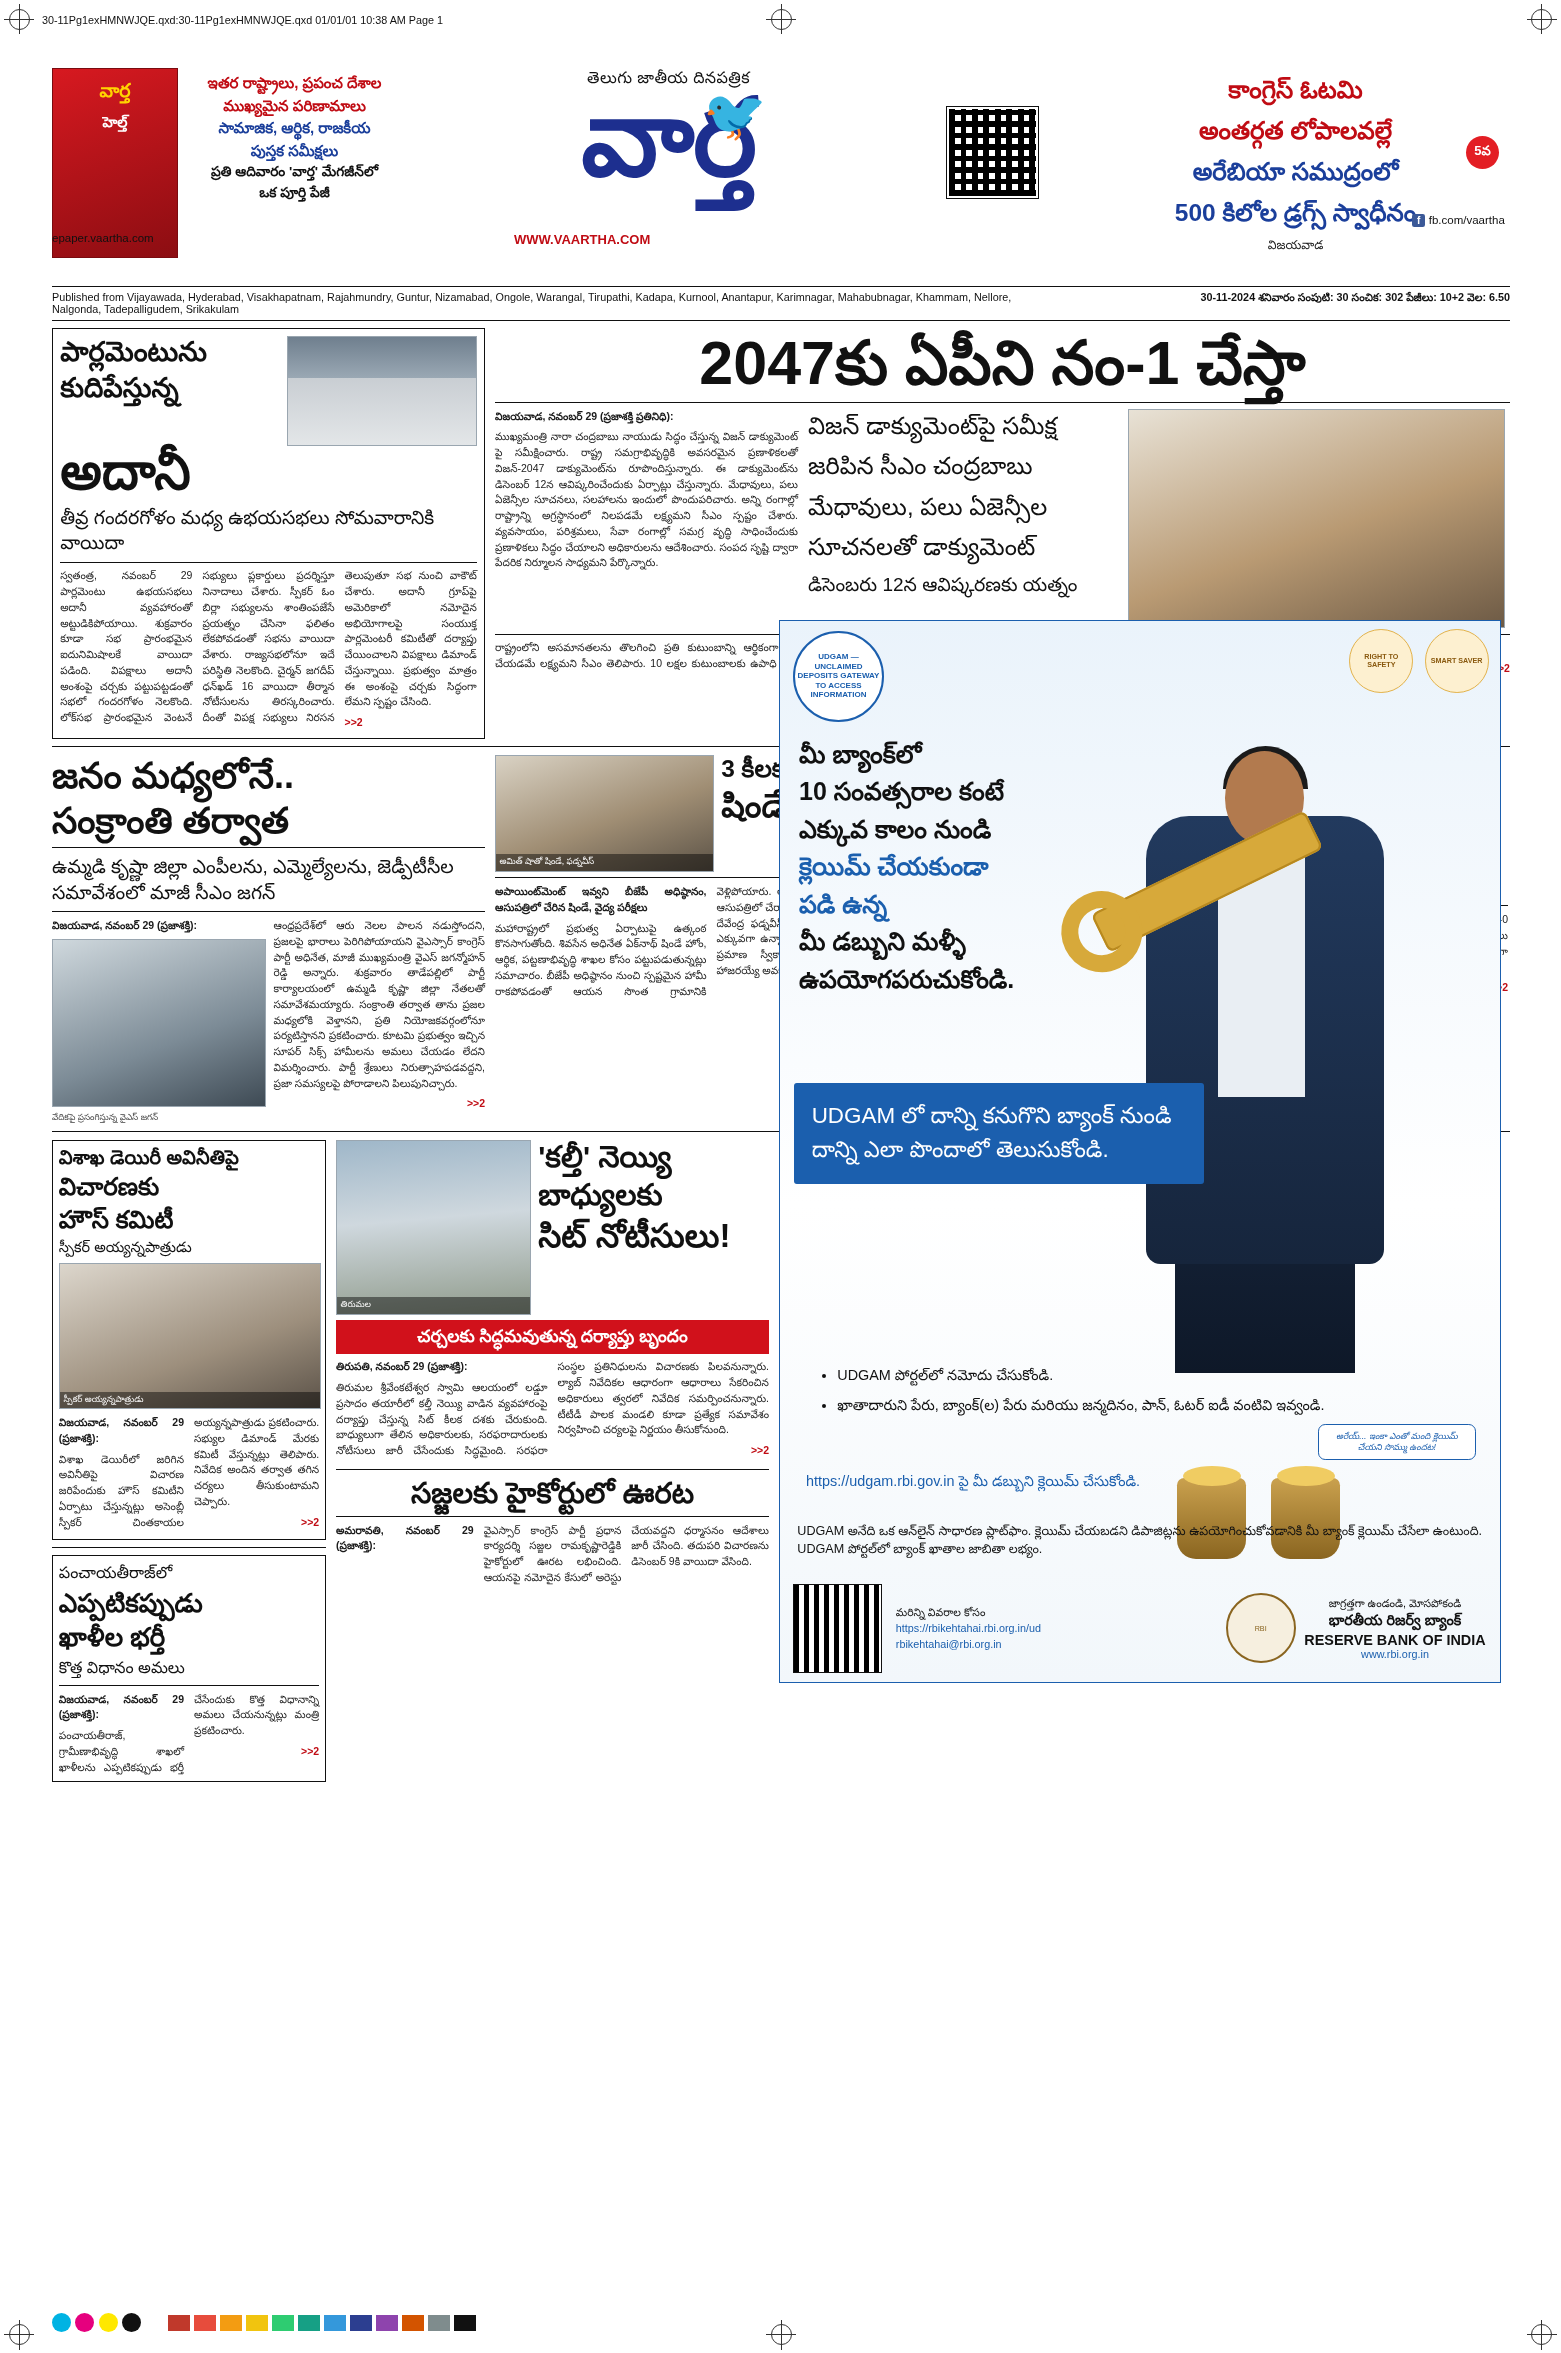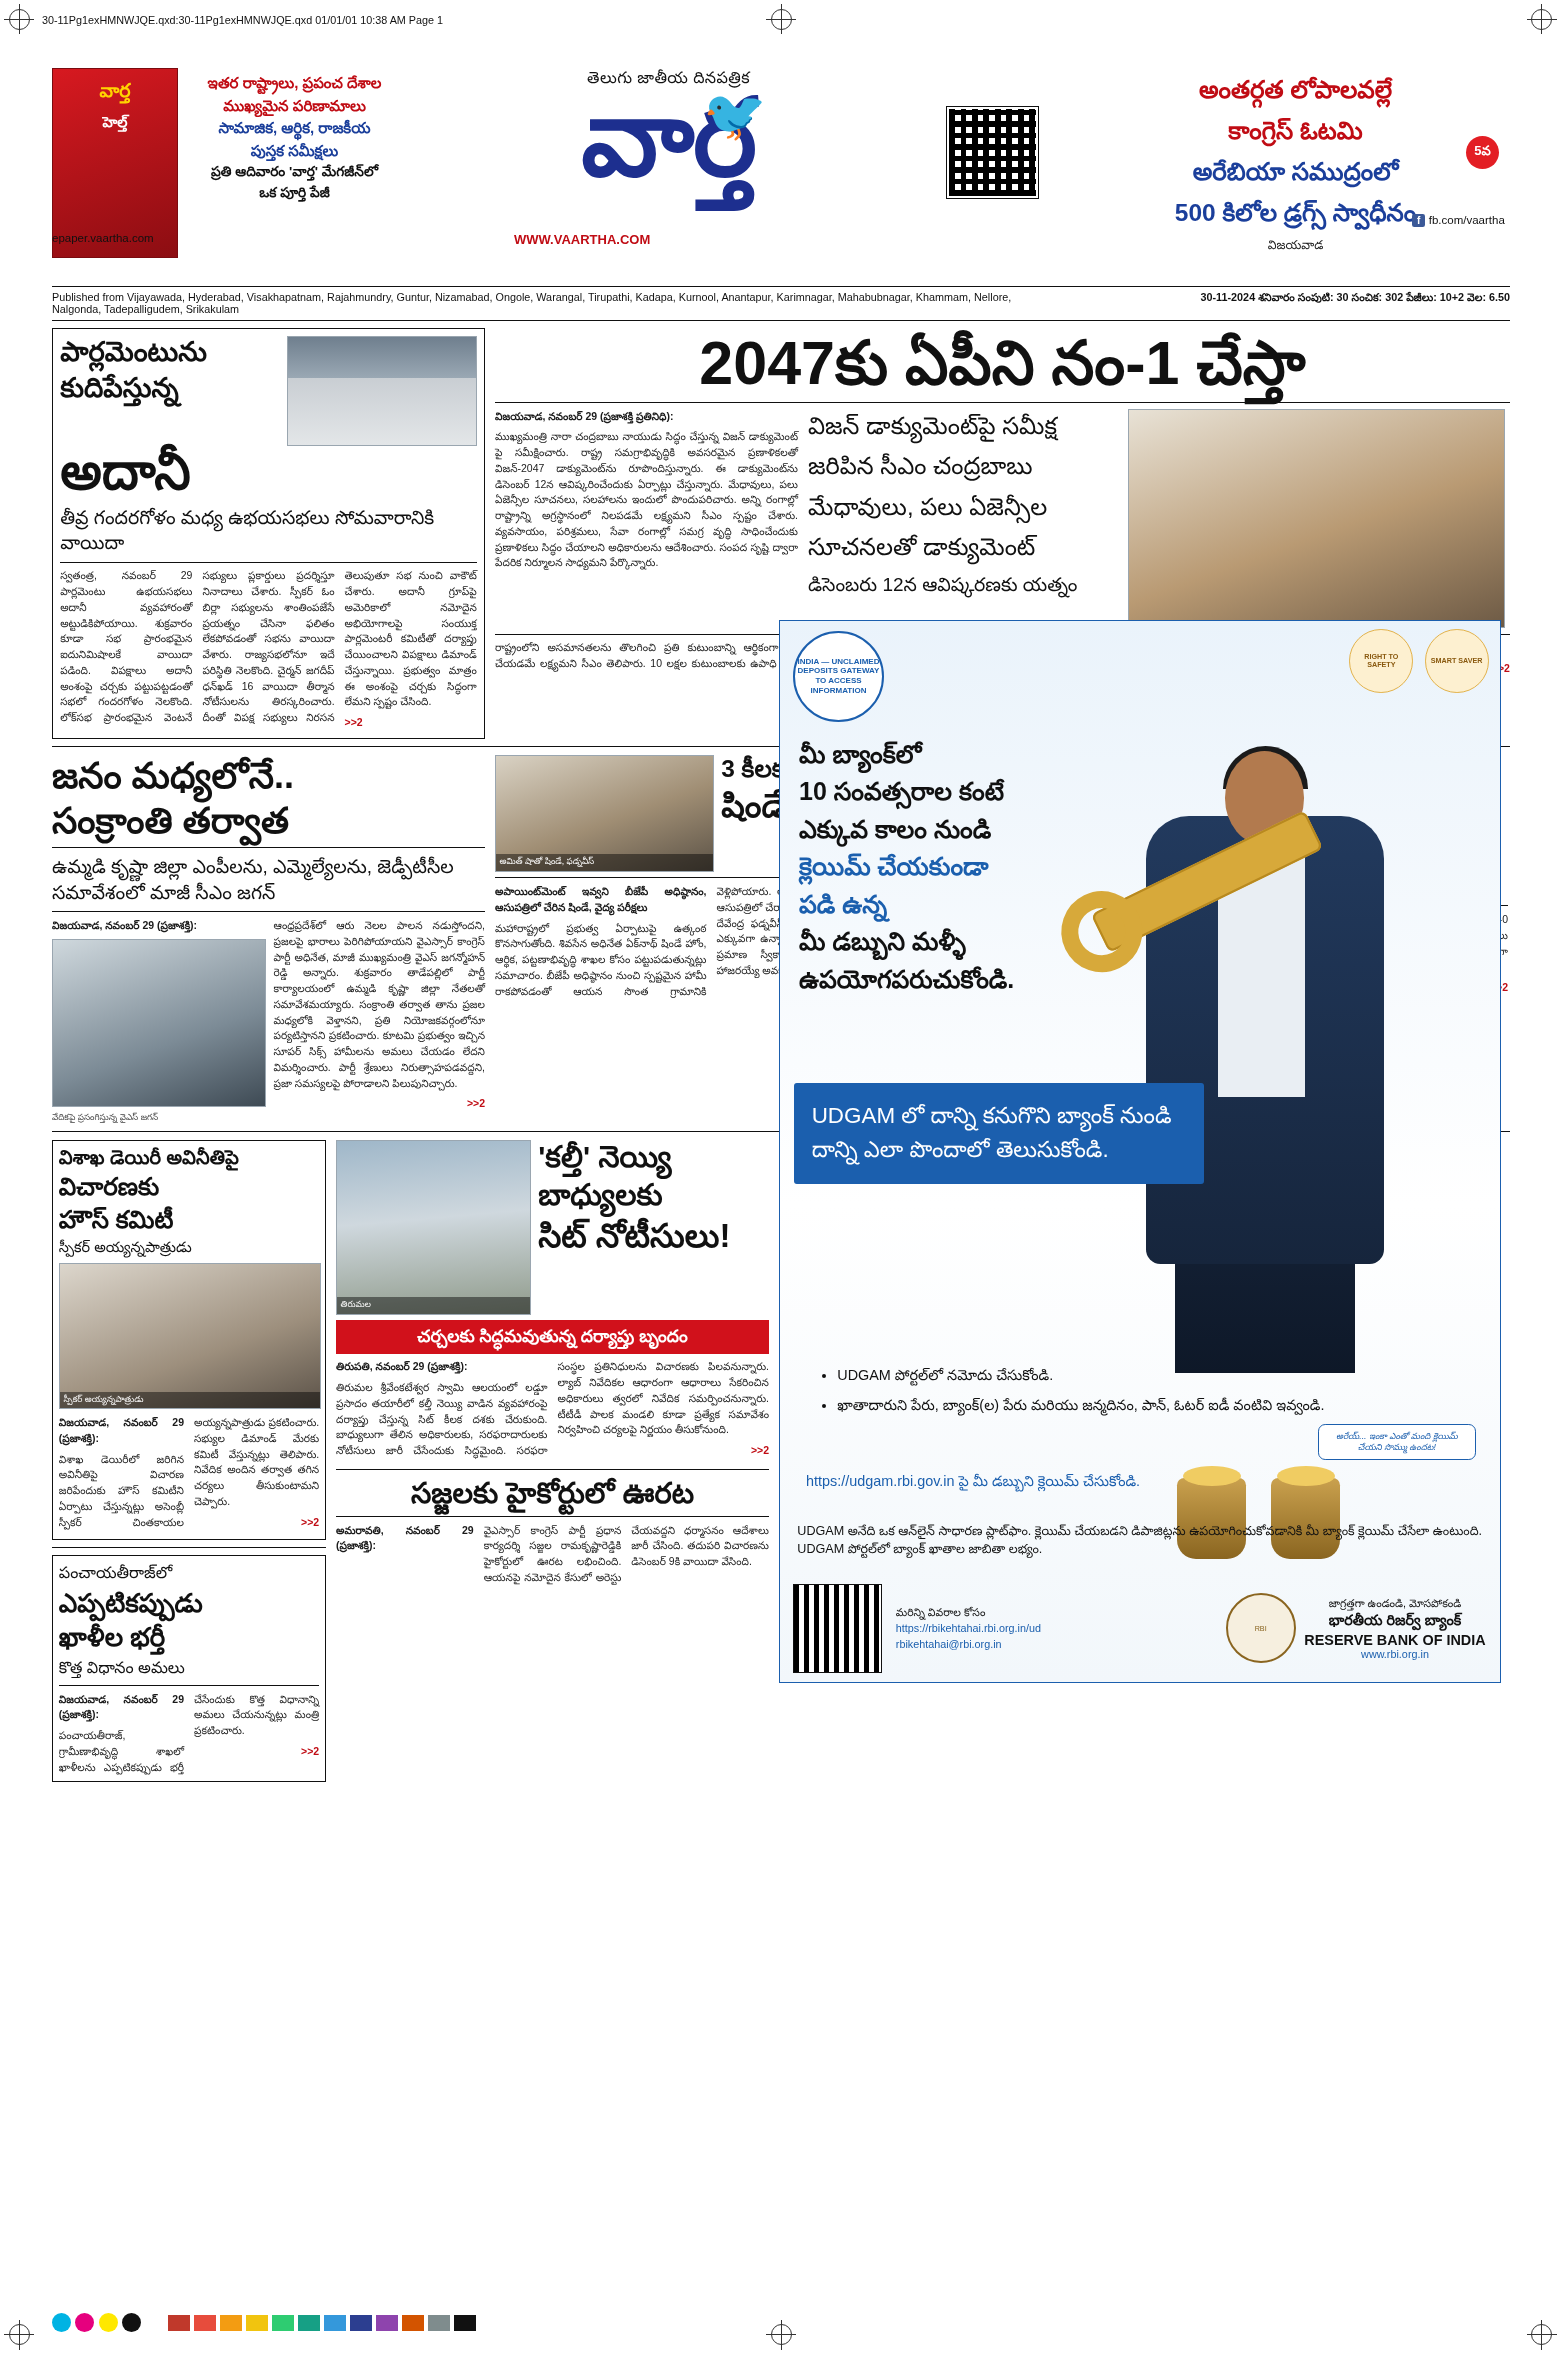--- a/index.html
+++ b/index.html
@@ -148,8 +148,8 @@
       <div class="qr"></div>
 
       <div class="mast-right">
+        <div class="hl">కాంగ్రెస్ ఓటమి</div>
         <div class="hl">అంతర్గత లోపాలవల్లే</div>
-        <div class="hl">కాంగ్రెస్ ఓటమి</div>
         <div class="hl b" style="color:#1b3f9b;">అరేబియా సముద్రంలో</div>
         <div class="hl b" style="color:#1b3f9b;">500 కిలోల డ్రగ్స్ స్వాధీనం</div>
         <div class="badge5">5వ</div>

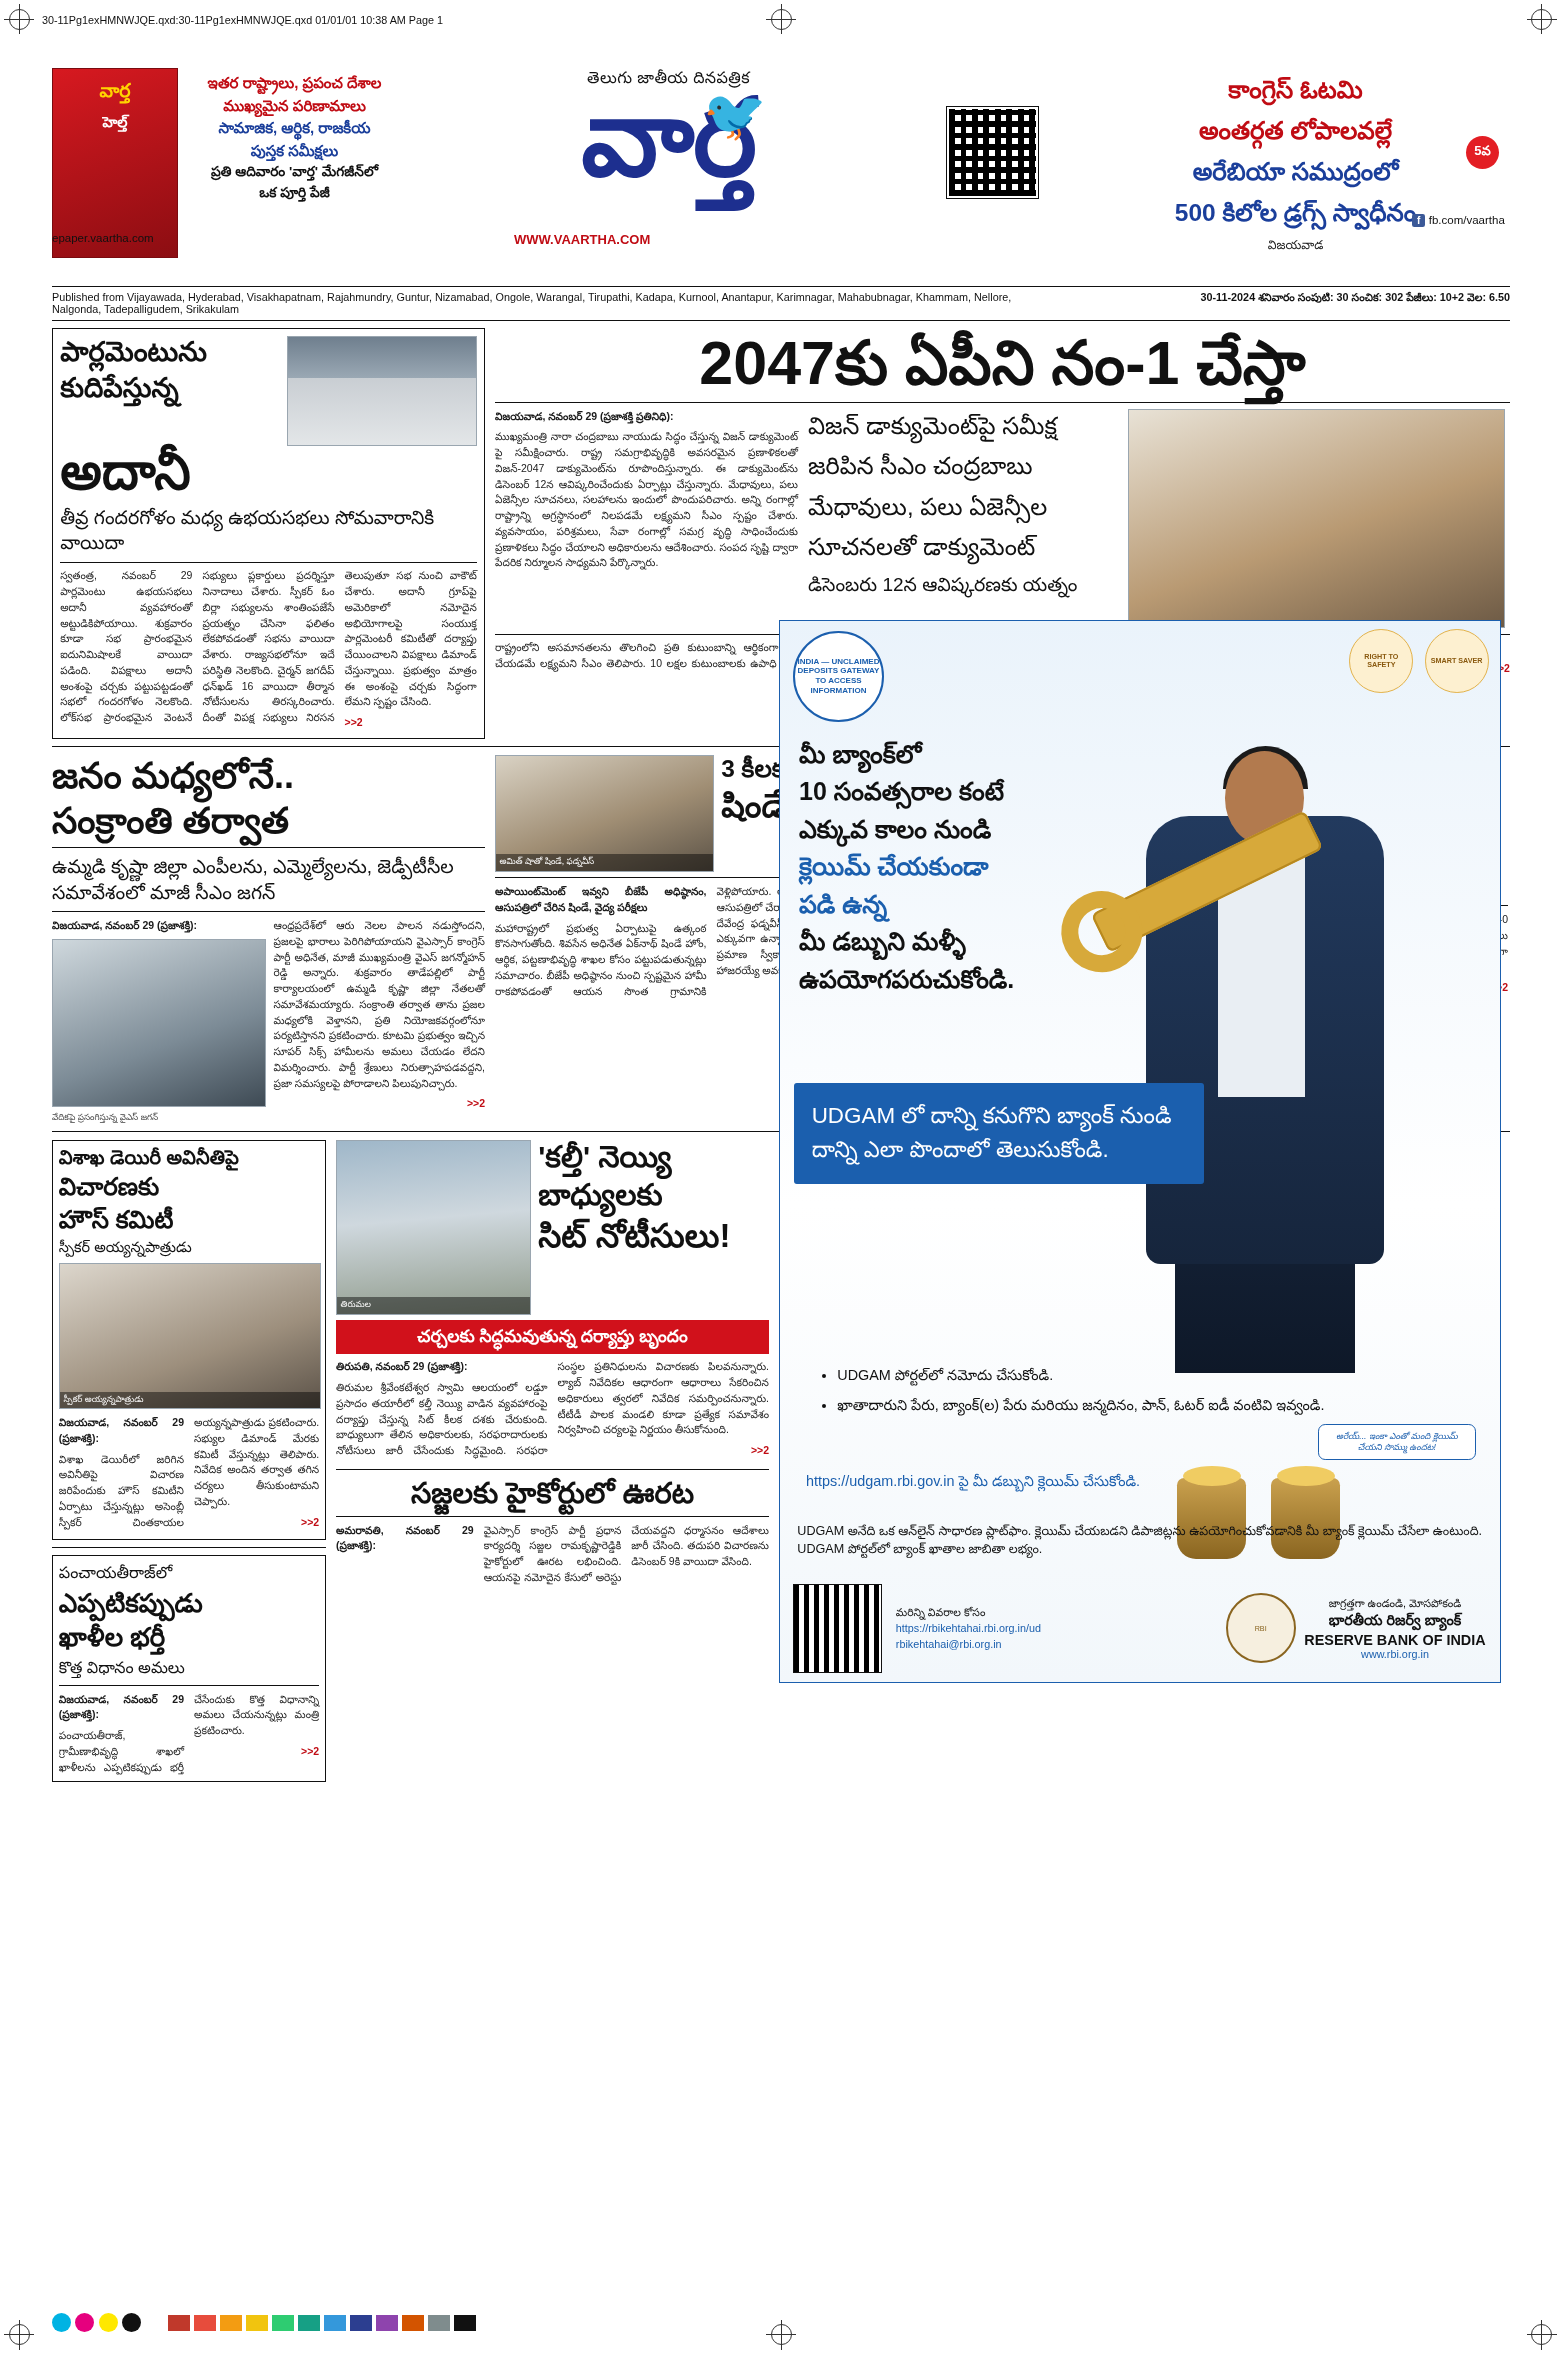--- a/index.html
+++ b/index.html
@@ -334,7 +334,7 @@
         <div class="ad">
 
           <div class="ad-top">
-            <div class="udgam-logo">INDIA — UNCLAIMED DEPOSITS GATEWAY TO ACCESS INFORMATION</div>
+            <div class="udgam-logo">UDGAM — UNCLAIMED DEPOSITS GATEWAY TO ACCESS INFORMATION</div>
             <div class="ad-icons">
               <div class="ad-icon">RIGHT TO SAFETY</div>
               <div class="ad-icon">SMART SAVER</div>

